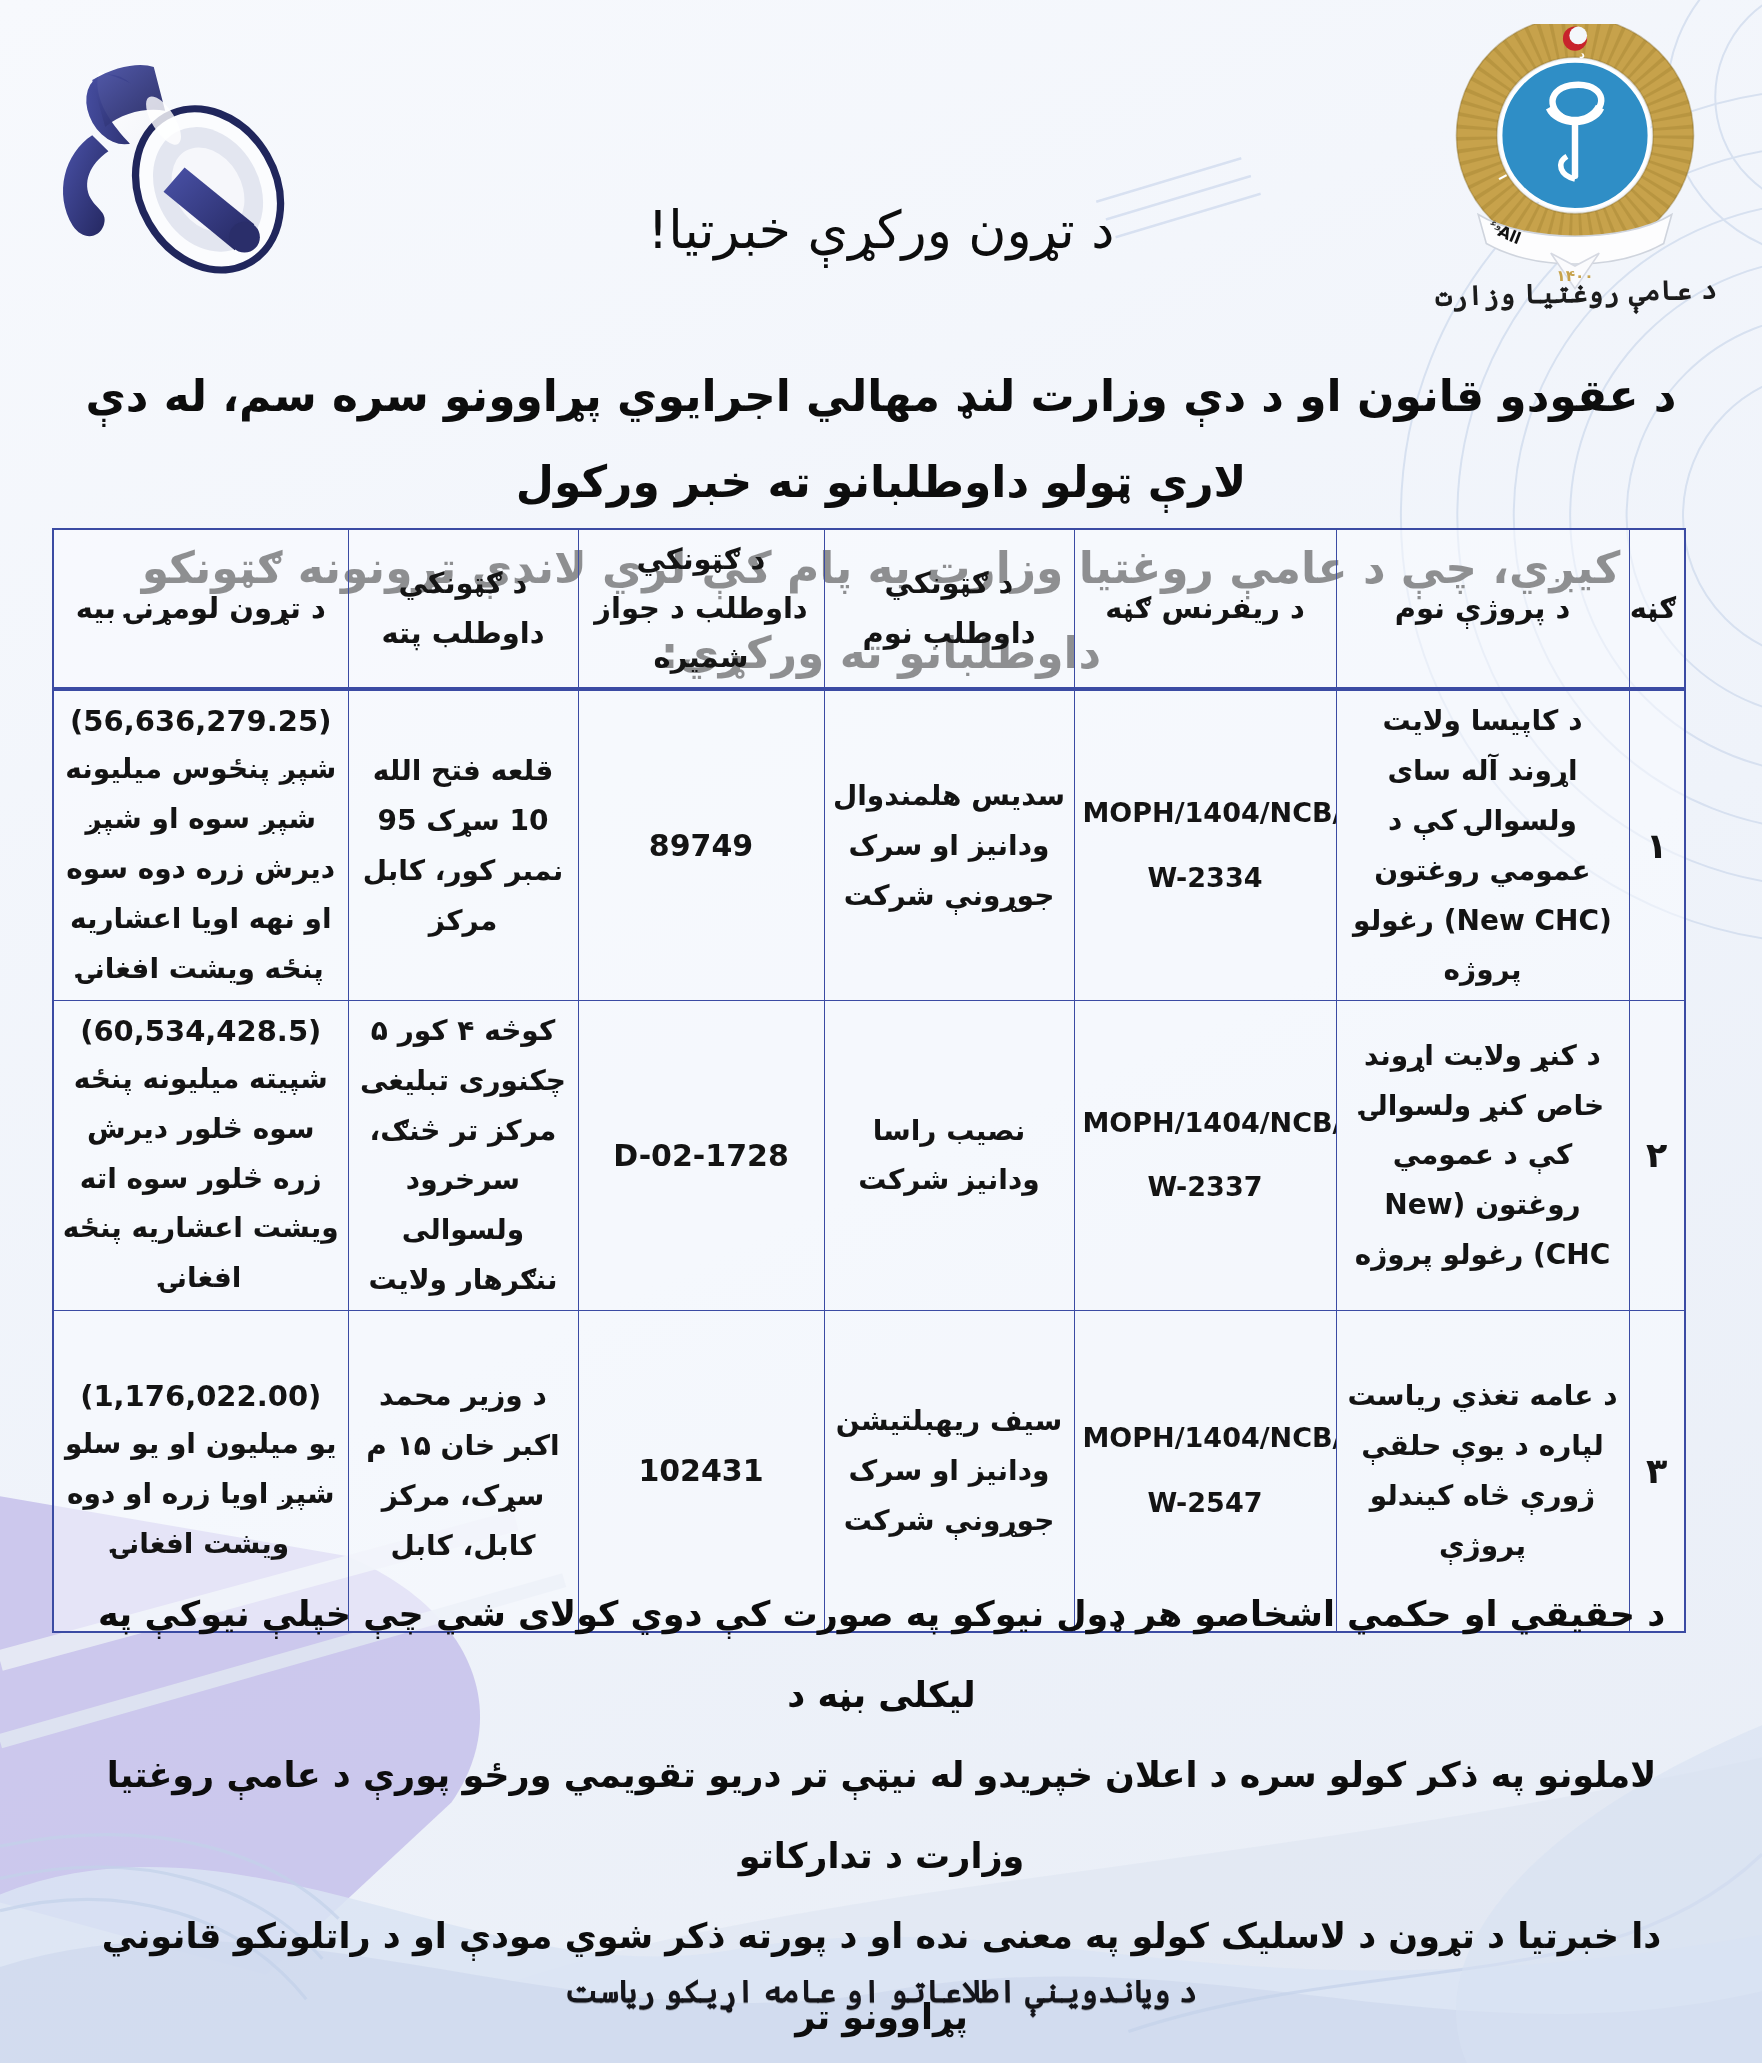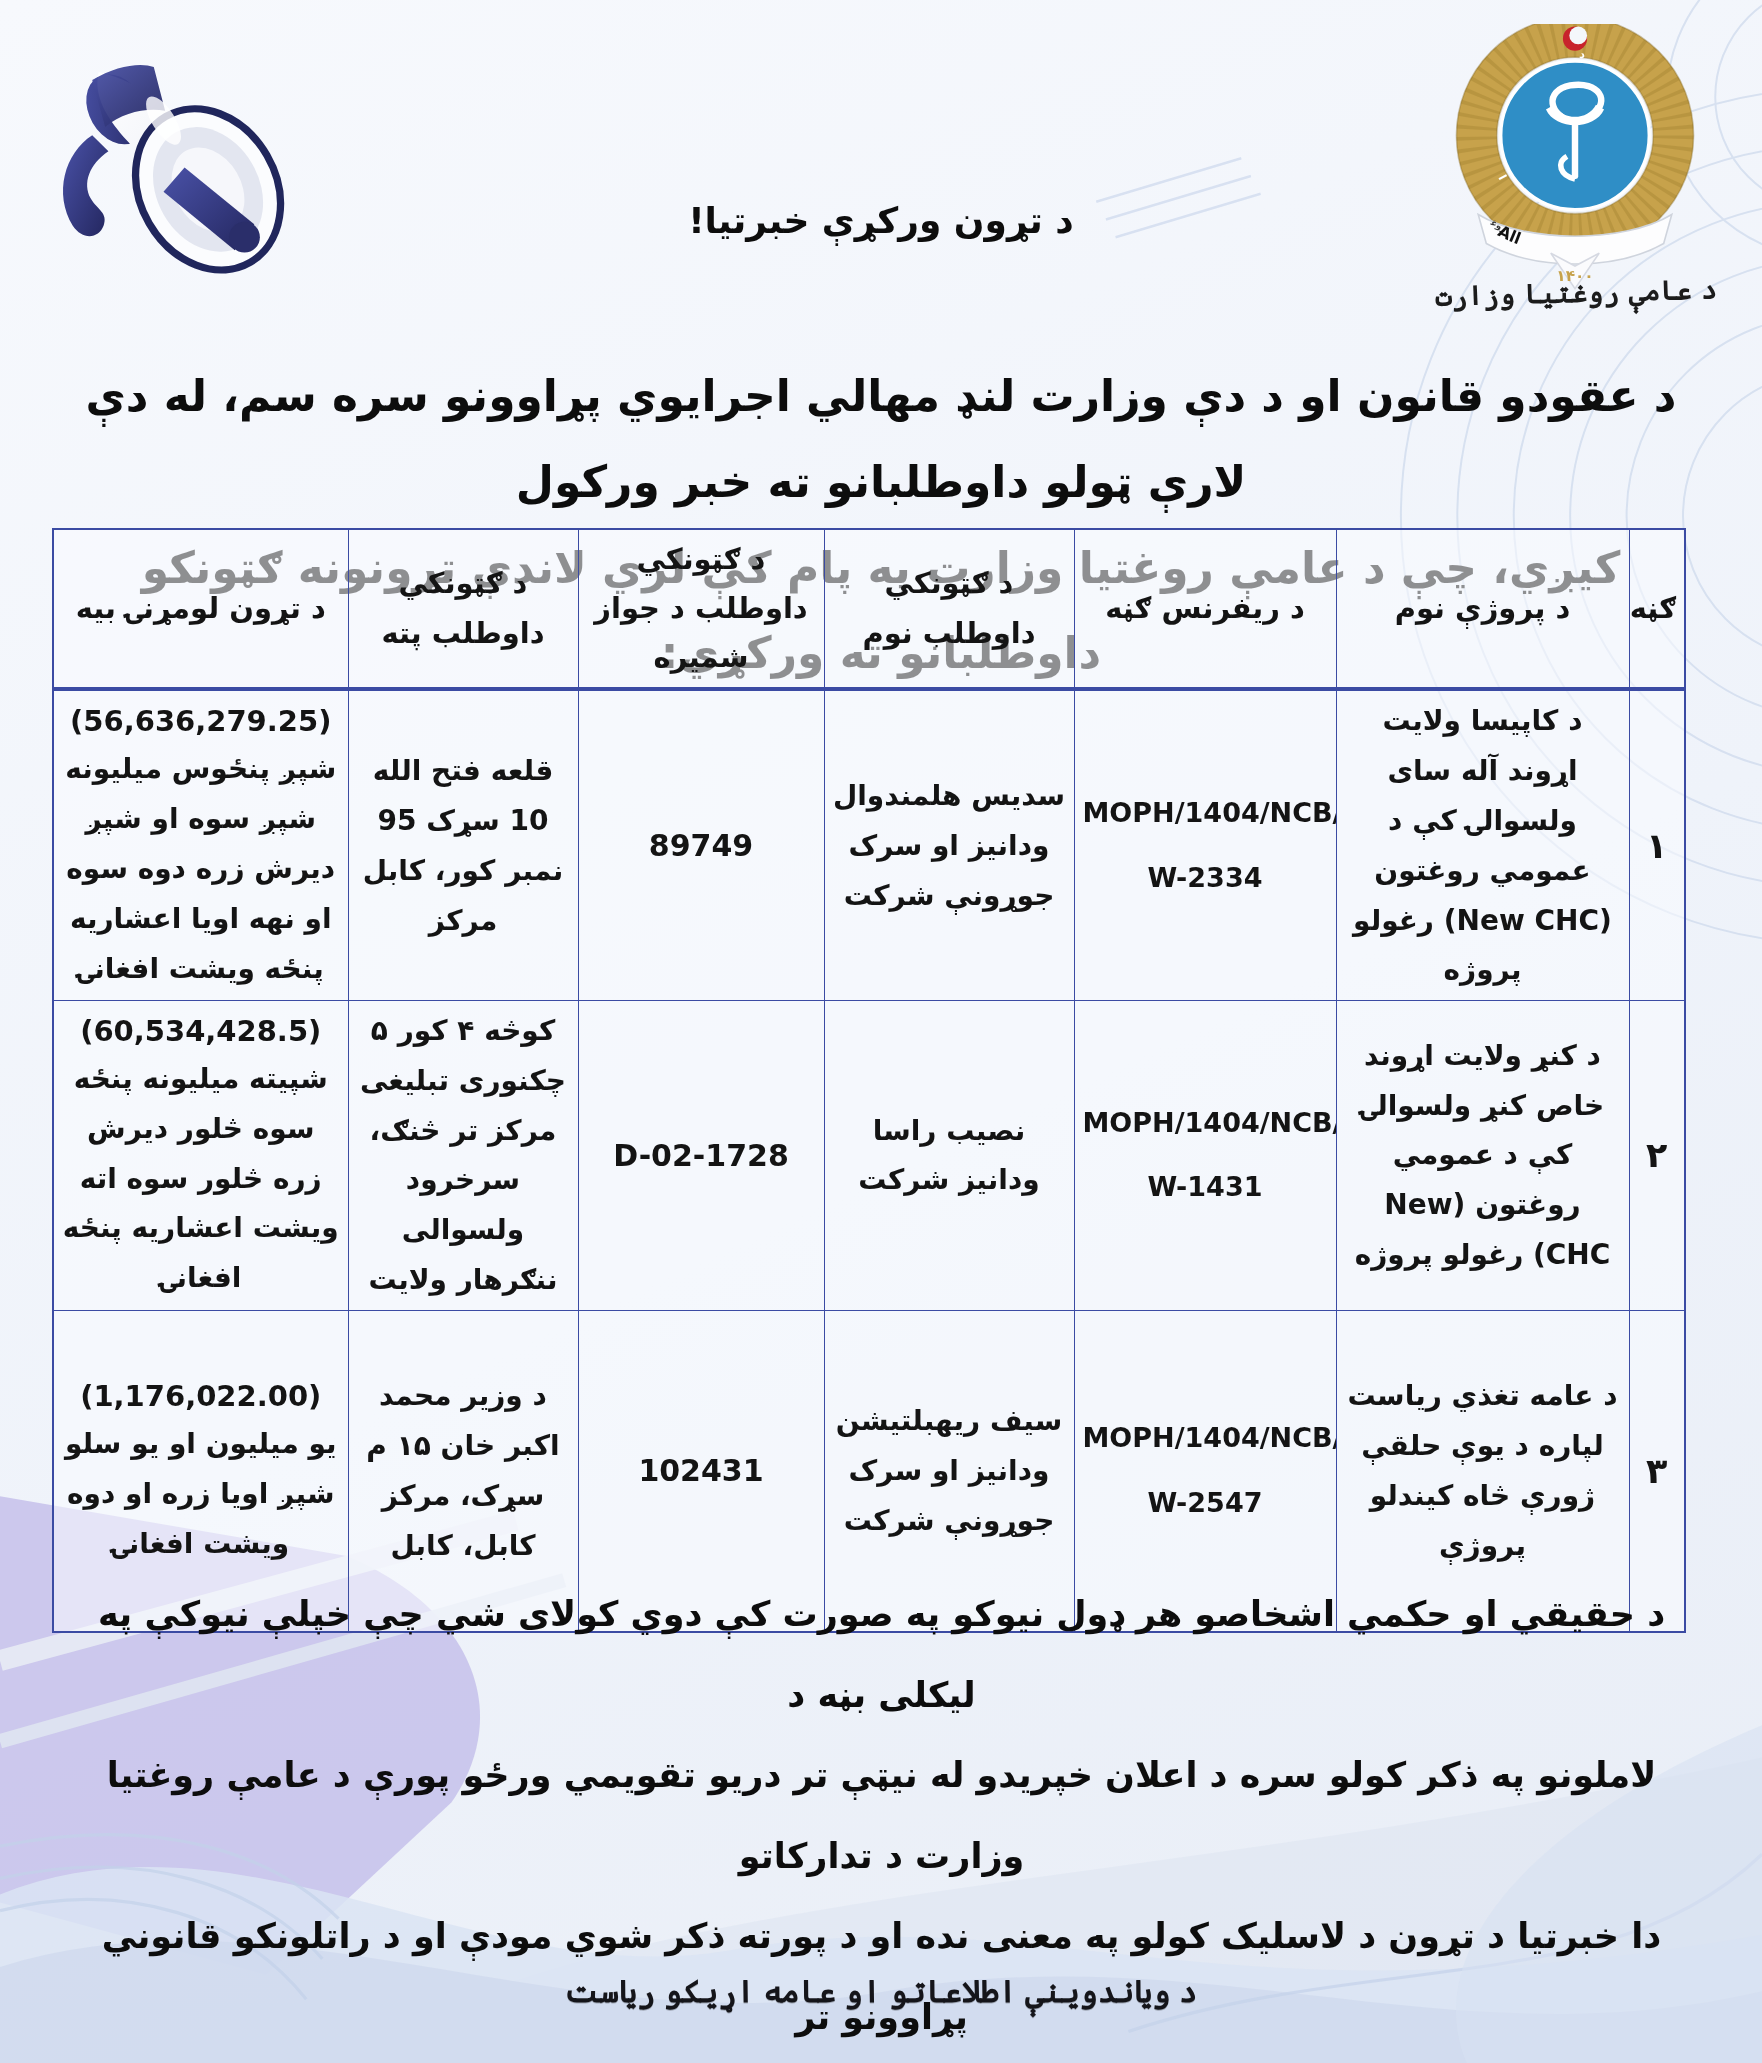--- a/index.html
+++ b/index.html
@@ -13,7 +13,7 @@
         font-family:"DejaVu Serif",serif;font-size:27px;font-weight:bold;color:#1c1c1c;
         transform:rotate(-1.5deg);letter-spacing:0.8px;}
   .title{position:absolute;top:200px;left:0;width:100%;text-align:center;
-        font-size:36px;font-weight:bold;color:#0d0d0d;}
+        font-size:52px;font-weight:normal;color:#0d0d0d;}
   .intro{position:absolute;top:353px;left:59px;width:1644px;text-align:center;
         font-size:44px;font-weight:bold;line-height:1.95;color:#0d0d0d;}
   table.award{position:absolute;top:528px;left:52px;width:1632px;border-collapse:collapse;

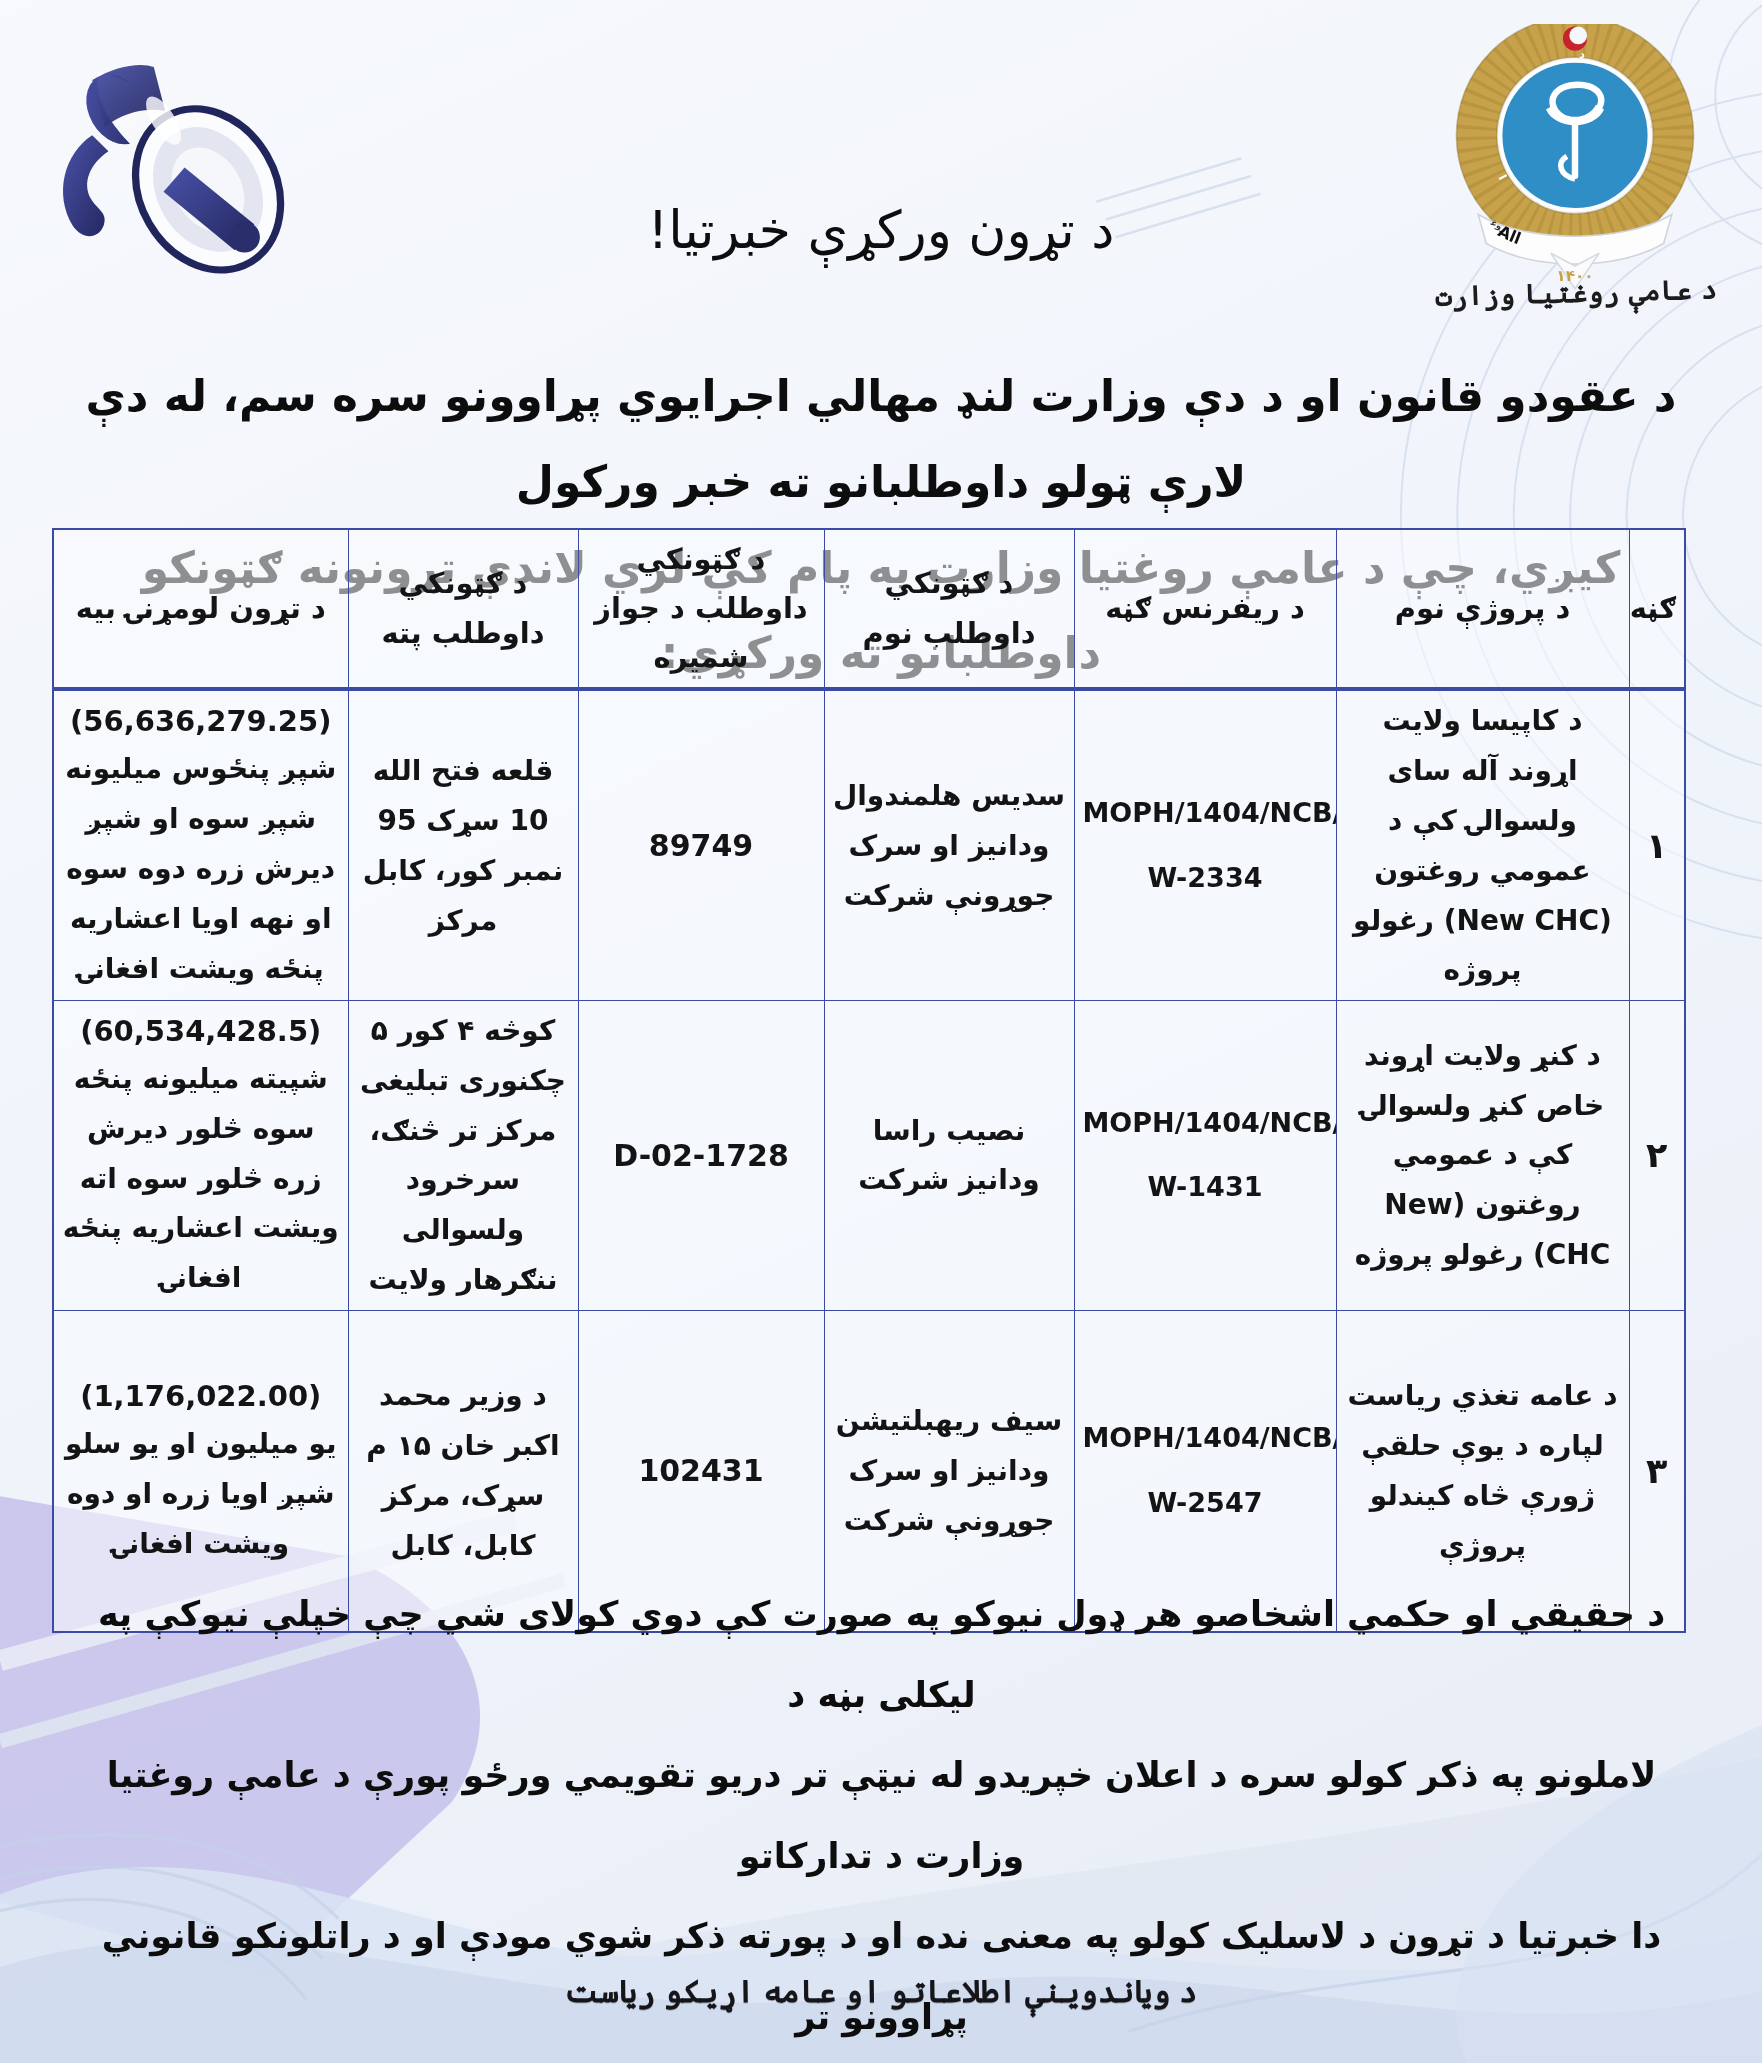--- a/index.html
+++ b/index.html
@@ -187,7 +187,7 @@
       <td>د کنړ ولایت اړوند خاص کنړ ولسوالۍ کې د عمومي روغتون (New CHC) رغولو پروژه</td>
       <td class="refcell">
         <div class="ltr">MOPH/1404/NCB/</div>
-        <div class="ltr">W-1431</div>
+        <div class="ltr">W-2337</div>
       </td>
       <td>نصیب راسا ودانیز شرکت</td>
       <td class="liccell">

